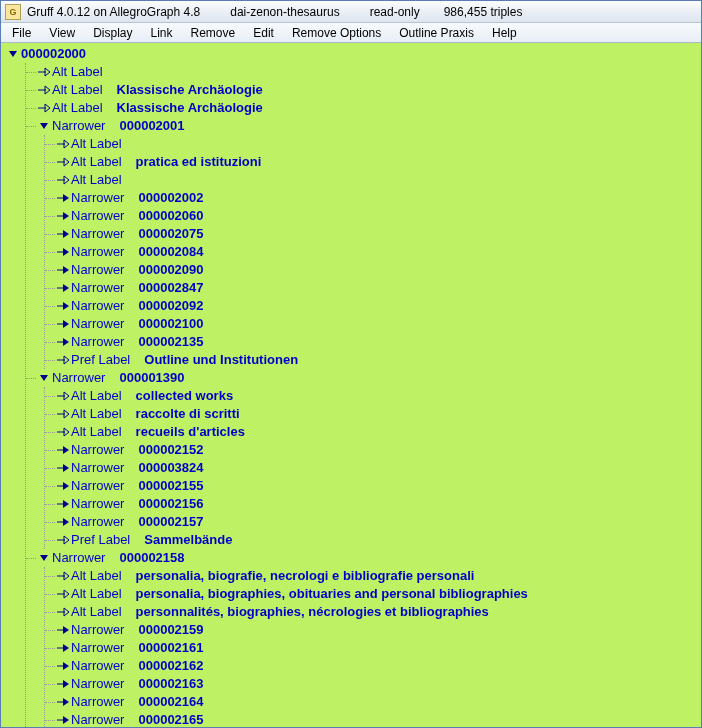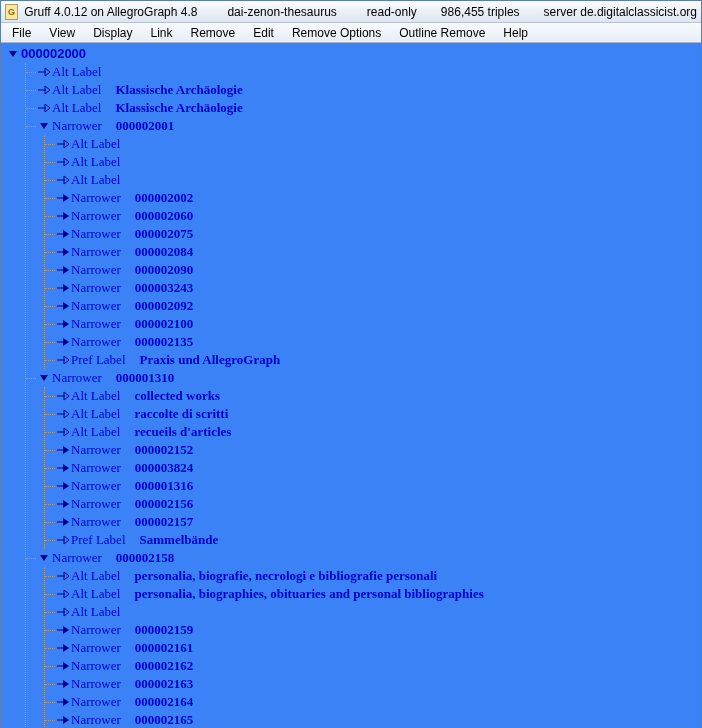--- a/index.html
+++ b/index.html
@@ -126,7 +126,6 @@
   <span style="flex:0 0 12px"></span>
   <span class="seg">986,455 triples</span>
   <span style="flex:0 0 12px"></span>
-  <span class="seg">server de.digitalclassicist.org</span>
 </div>
 
 <div class="menubar">

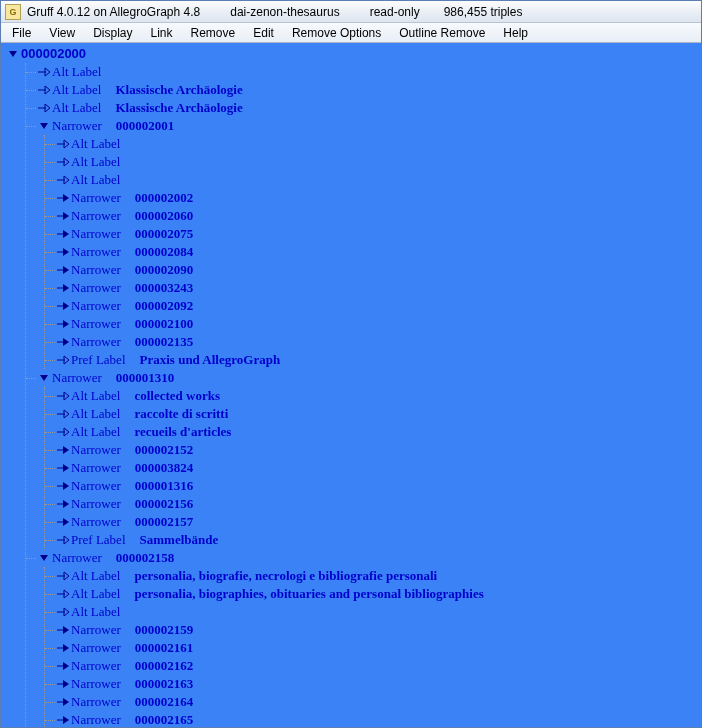--- a/index.html
+++ b/index.html
@@ -136,7 +136,7 @@
   <span class="mi">Remove</span>
   <span class="mi">Edit</span>
   <span class="mi">Remove Options</span>
-  <span class="mi">Outline Remove</span>
+  <span class="mi">Outline Praxis</span>
   <span class="mi">Help</span>
 </div>
 

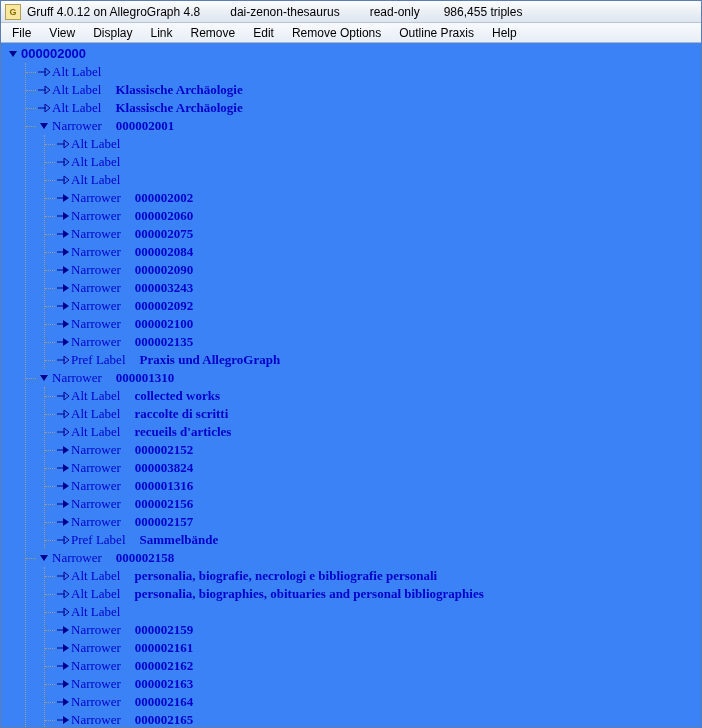--- a/index.html
+++ b/index.html
@@ -60,7 +60,7 @@
     font-family: Tahoma, Arial, sans-serif;
     height: calc(728px - 22px - 20px - 2px);
     overflow: hidden;
-    background: #3b82f6;
+    background: #bef264;
   }
   .row {
     display: flex;

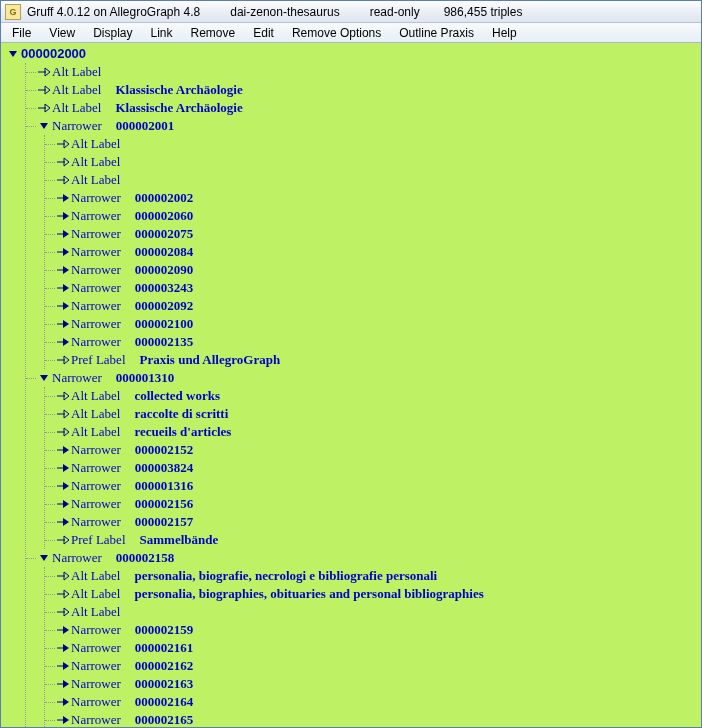--- a/index.html
+++ b/index.html
@@ -94,7 +94,6 @@
     margin-left: 18px;
     border-left: 1px dotted #999;
     padding-left: 0;
-    font-family: Liberation Serif, serif;
   }
   .children .row {
     position: relative;

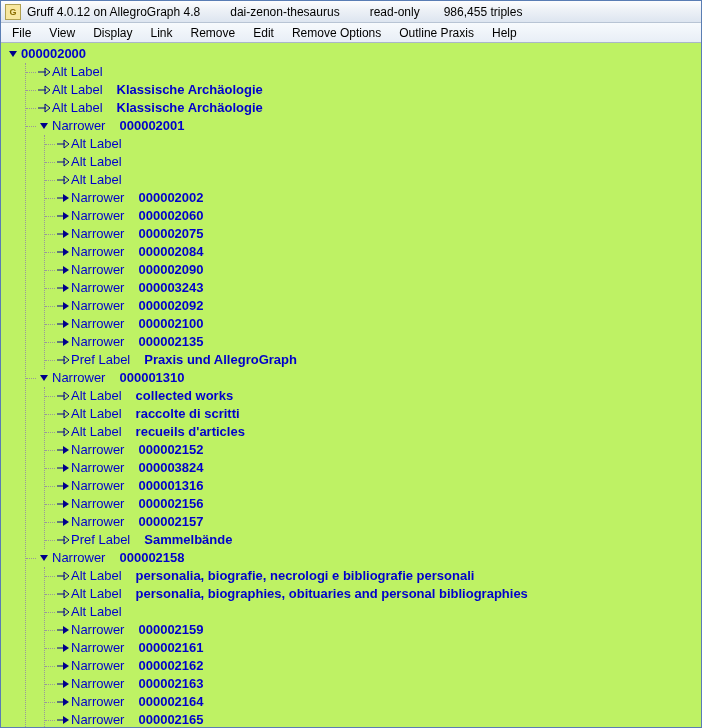--- a/index.html
+++ b/index.html
@@ -216,6 +216,7 @@
               </svg>
             </span>
             <span class="pred">Alt Label</span>
+            <span class="val">pratica ed istituzioni</span>
           </div>
         </div>
         <div class="row">

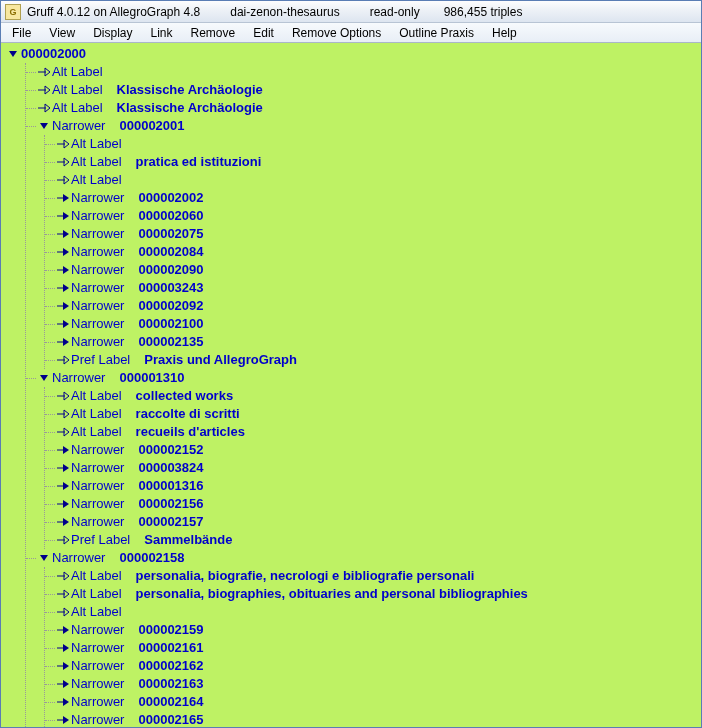--- a/index.html
+++ b/index.html
@@ -299,7 +299,7 @@
               </svg>
             </span>
             <span class="pred">Narrower</span>
-            <span class="val">000003243</span>
+            <span class="val">000002847</span>
           </div>
         </div>
         <div class="row">

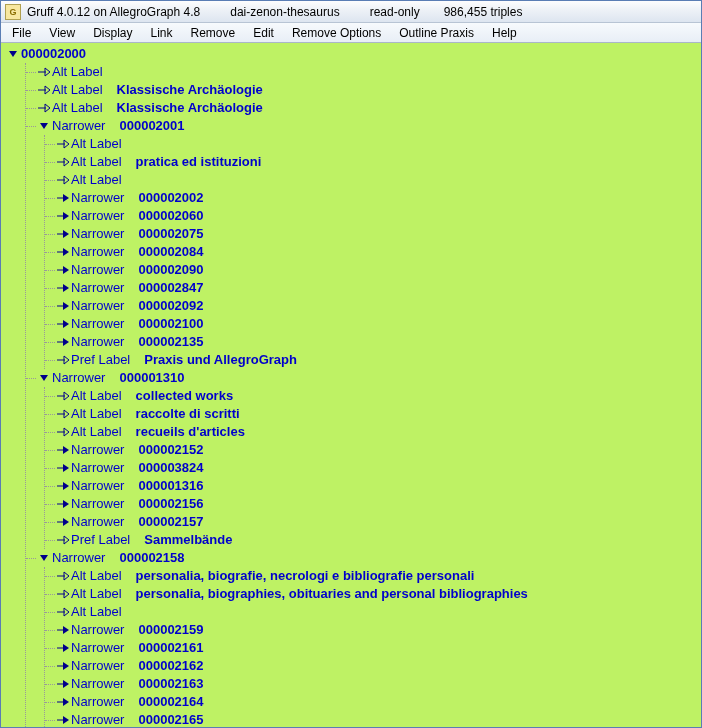--- a/index.html
+++ b/index.html
@@ -347,7 +347,7 @@
               </svg>
             </span>
             <span class="pred">Pref Label</span>
-            <span class="val">Praxis und AllegroGraph</span>
+            <span class="val">Outline und Institutionen</span>
           </div>
         </div>
       </div>

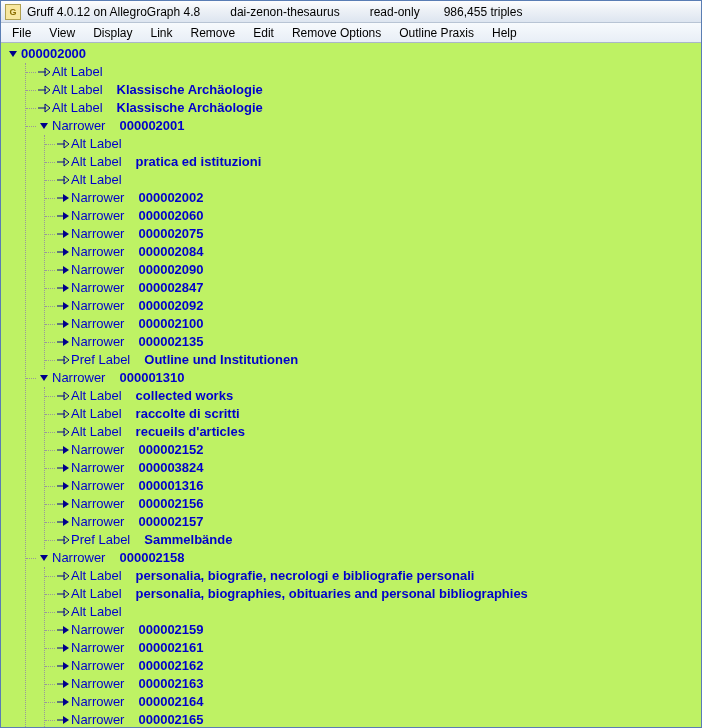--- a/index.html
+++ b/index.html
@@ -359,7 +359,7 @@
             </svg>
           </span>
           <span class="pred">Narrower</span>
-          <span class="val">000001310</span>
+          <span class="val">000001390</span>
         </div>
       </div>
       <div class="children">

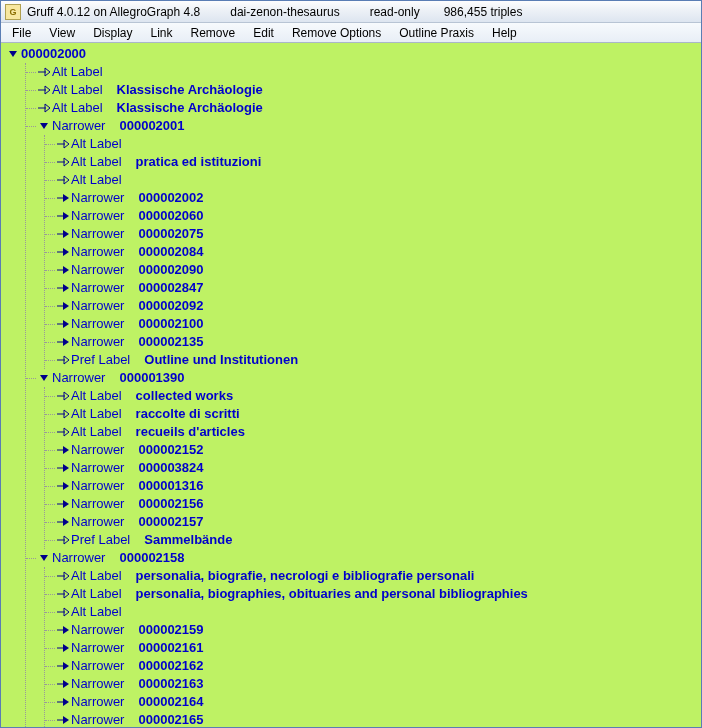--- a/index.html
+++ b/index.html
@@ -432,7 +432,7 @@
               </svg>
             </span>
             <span class="pred">Narrower</span>
-            <span class="val">000001316</span>
+            <span class="val">000002155</span>
           </div>
         </div>
         <div class="row">

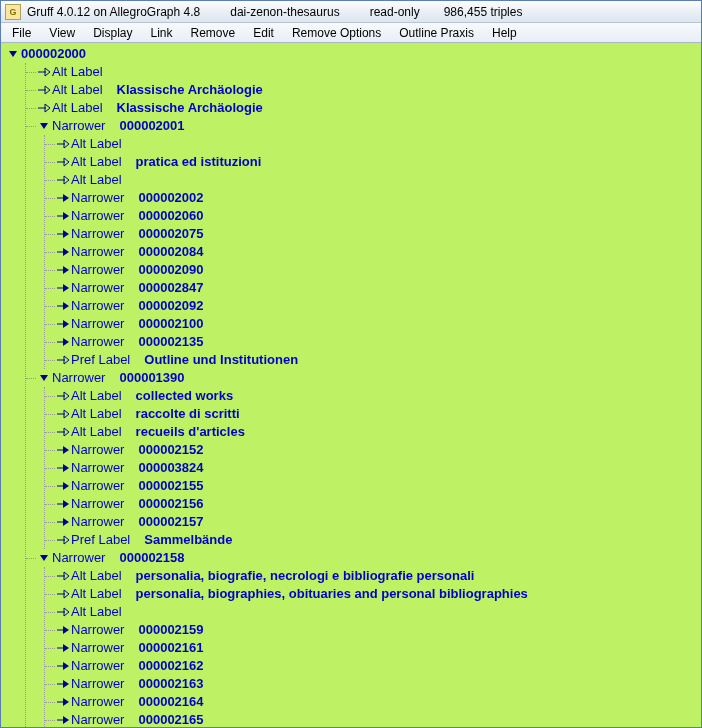--- a/index.html
+++ b/index.html
@@ -517,6 +517,7 @@
               </svg>
             </span>
             <span class="pred">Alt Label</span>
+            <span class="val">personnalités, biographies, nécrologies et bibliographies</span>
           </div>
         </div>
         <div class="row">

